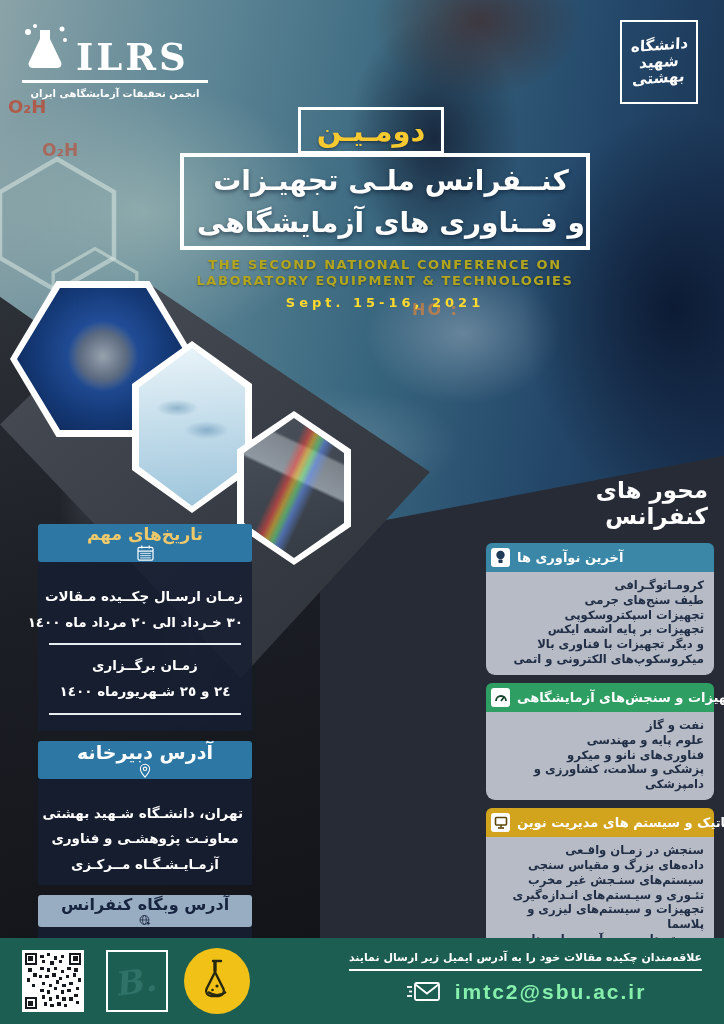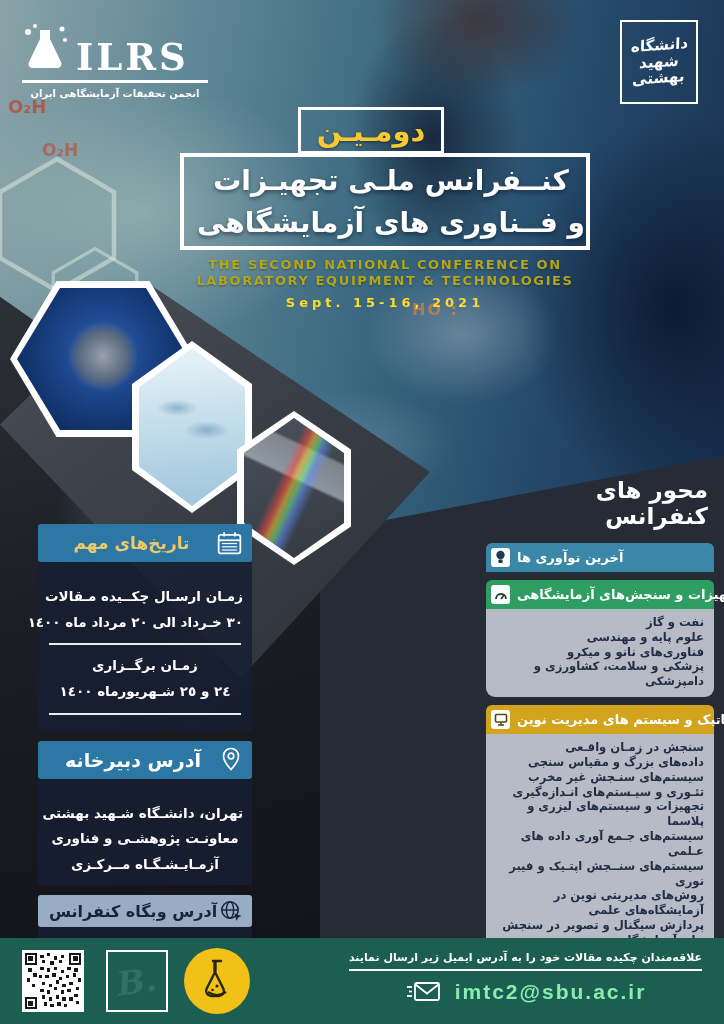--- a/index.html
+++ b/index.html
@@ -102,7 +102,7 @@
   
   #leftcol{left:38px;top:524px;width:214px;}
   .lbox{margin-bottom:10px;}
-  .lhead{height:38px;border-radius:3px;display:flex;align-items:center;padding:0 9px;}
+  .lhead{height:38px;border-radius:3px;display:flex;align-items:center;padding:0 9px;flex-direction:column;}
   .lhead .ltl{flex:1;text-align:center;font-weight:bold;font-size:17px;}
   .b-blue .lhead{background:#2d77a5;}
   #dates .ltl{color:#eec96b;}

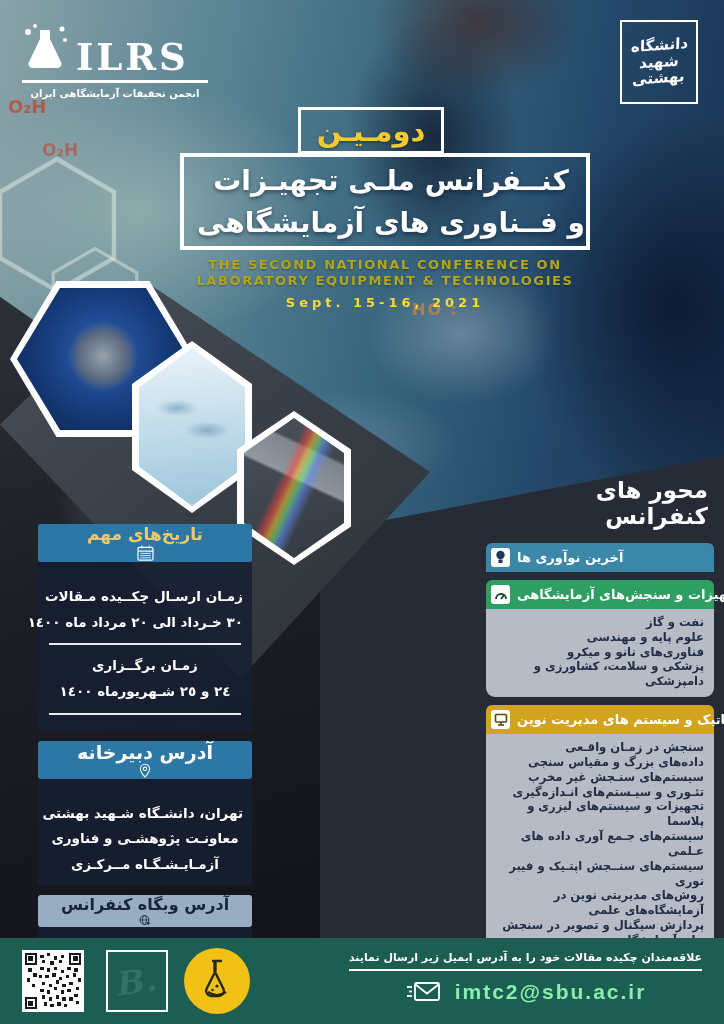--- a/index.html
+++ b/index.html
@@ -205,6 +205,14 @@
         </span>
         <span class="ttl fa">آخرین نوآوری ها</span>
       </div>
+      <div class="tbody fa">
+          <div>کرومـاتوگـرافی</div>
+          <div>طیف سنج‌های جرمی</div>
+          <div>تجهیزات اسپکتروسکوپی</div>
+          <div>تجهیزات بر پایه اشعه ایکس</div>
+          <div>و دیگر تجهیزات با فناوری بالا</div>
+          <div>میکروسکوپ‌های الکترونی و اتمی</div>
+        </div>
     </div>
 
     <div class="tbox t2">

